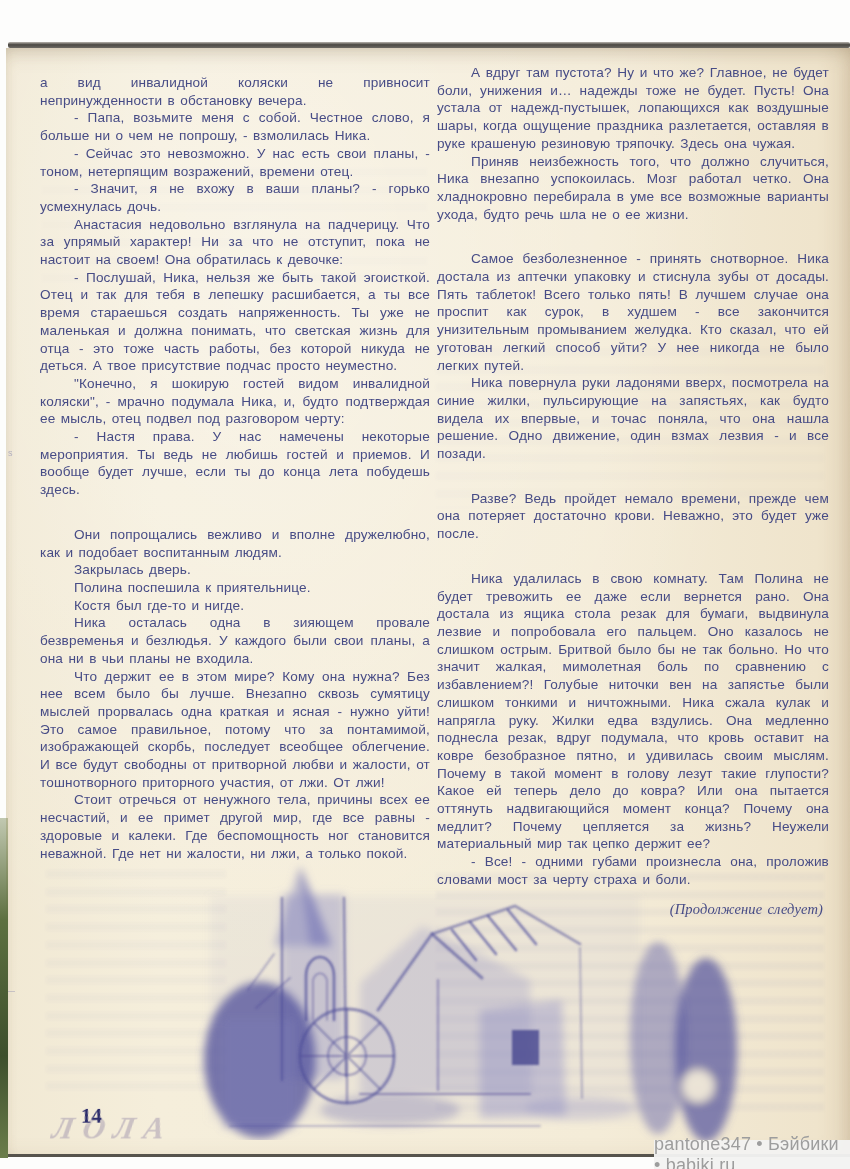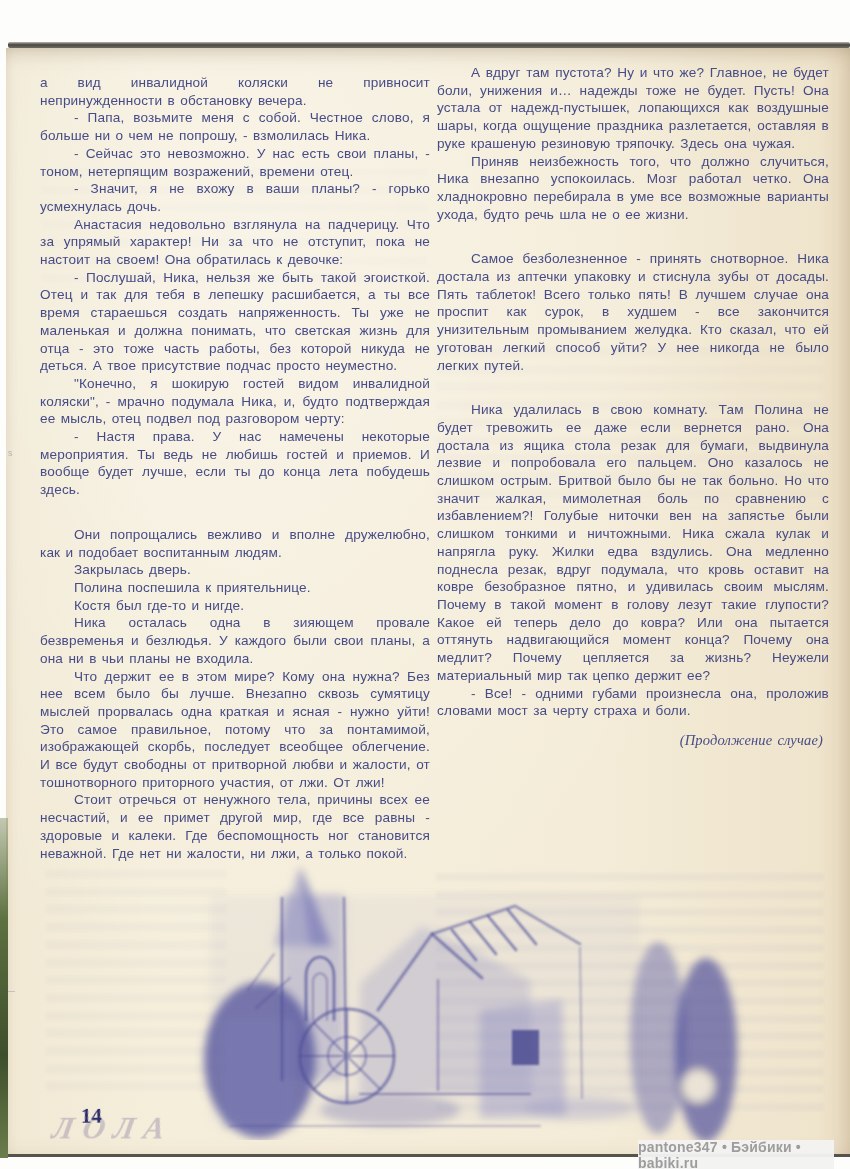--- a/index.html
+++ b/index.html
@@ -128,6 +128,7 @@
           <p class="par">А вдруг там пустота? Ну и что же? Главное, не будет боли, унижения и… надежды тоже не будет. Пусть! Она устала от надежд-пустышек, лопающихся как воздушные шары, когда ощущение праздника разлетается, оставляя в руке крашеную резиновую тряпочку. Здесь она чужая.</p>
           <p class="par">Приняв неизбежность того, что должно случиться, Ника внезапно успокоилась. Мозг работал четко. Она хладнокровно перебирала в уме все возможные варианты ухода, будто речь шла не о ее жизни.</p>
           <p class="par gap">Самое безболезненное - принять снотворное. Ника достала из аптечки упаковку и стиснула зубы от досады. Пять таблеток! Всего только пять! В лучшем случае она проспит как сурок, в худшем - все закончится унизительным промыванием желудка. Кто сказал, что ей уготован легкий способ уйти? У нее никогда не было легких путей.</p>
+          <p class="par">Ника повернула руки ладонями вверх, посмотрела на синие жилки, пульсирующие на запястьях, как будто видела их впервые, и точас поняла, что она нашла решение. Одно движение, один взмах лезвия - и все позади.</p>
           <p class="par gap">Ника удалилась в свою комнату. Там Полина не будет тревожить ее даже если вернется рано. Она достала из ящика стола резак для бумаги, выдвинула лезвие и попробовала его пальцем. Оно казалось не слишком острым. Бритвой было бы не так больно. Но что значит жалкая, мимолетная боль по сравнению с избавлением?! Голубые ниточки вен на запястье были слишком тонкими и ничтожными. Ника сжала кулак и напрягла руку. Жилки едва вздулись. Она медленно поднесла резак, вдруг подумала, что кровь оставит на ковре безобразное пятно, и удивилась своим мыслям. Почему в такой момент в голову лезут такие глупости? Какое ей теперь дело до ковра? Или она пытается оттянуть надвигающийся момент конца? Почему она медлит? Почему цепляется за жизнь? Неужели материальный мир так цепко держит ее?</p>
           <p class="par">- Все! - одними губами произнесла она, проложив словами мост за черту страха и боли.</p>
         </div>

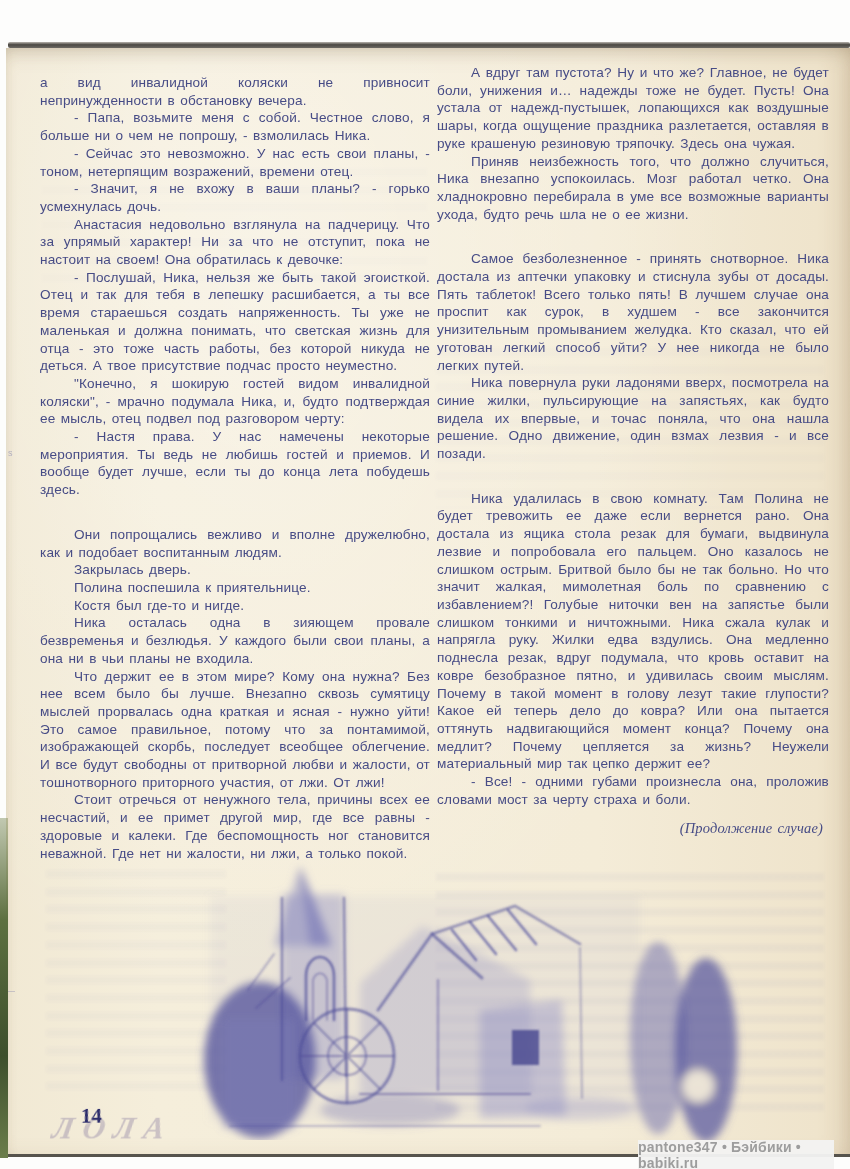--- a/index.html
+++ b/index.html
@@ -129,6 +129,7 @@
           <p class="par">Приняв неизбежность того, что должно случиться, Ника внезапно успокоилась. Мозг работал четко. Она хладнокровно перебирала в уме все возможные варианты ухода, будто речь шла не о ее жизни.</p>
           <p class="par gap">Самое безболезненное - принять снотворное. Ника достала из аптечки упаковку и стиснула зубы от досады. Пять таблеток! Всего только пять! В лучшем случае она проспит как сурок, в худшем - все закончится унизительным промыванием желудка. Кто сказал, что ей уготован легкий способ уйти? У нее никогда не было легких путей.</p>
           <p class="par">Ника повернула руки ладонями вверх, посмотрела на синие жилки, пульсирующие на запястьях, как будто видела их впервые, и точас поняла, что она нашла решение. Одно движение, один взмах лезвия - и все позади.</p>
+          <p class="par gap">Разве? Ведь пройдет немало времени, прежде чем она потеряет достаточно крови. Неважно, это будет уже после.</p>
           <p class="par gap">Ника удалилась в свою комнату. Там Полина не будет тревожить ее даже если вернется рано. Она достала из ящика стола резак для бумаги, выдвинула лезвие и попробовала его пальцем. Оно казалось не слишком острым. Бритвой было бы не так больно. Но что значит жалкая, мимолетная боль по сравнению с избавлением?! Голубые ниточки вен на запястье были слишком тонкими и ничтожными. Ника сжала кулак и напрягла руку. Жилки едва вздулись. Она медленно поднесла резак, вдруг подумала, что кровь оставит на ковре безобразное пятно, и удивилась своим мыслям. Почему в такой момент в голову лезут такие глупости? Какое ей теперь дело до ковра? Или она пытается оттянуть надвигающийся момент конца? Почему она медлит? Почему цепляется за жизнь? Неужели материальный мир так цепко держит ее?</p>
           <p class="par">- Все! - одними губами произнесла она, проложив словами мост за черту страха и боли.</p>
         </div>

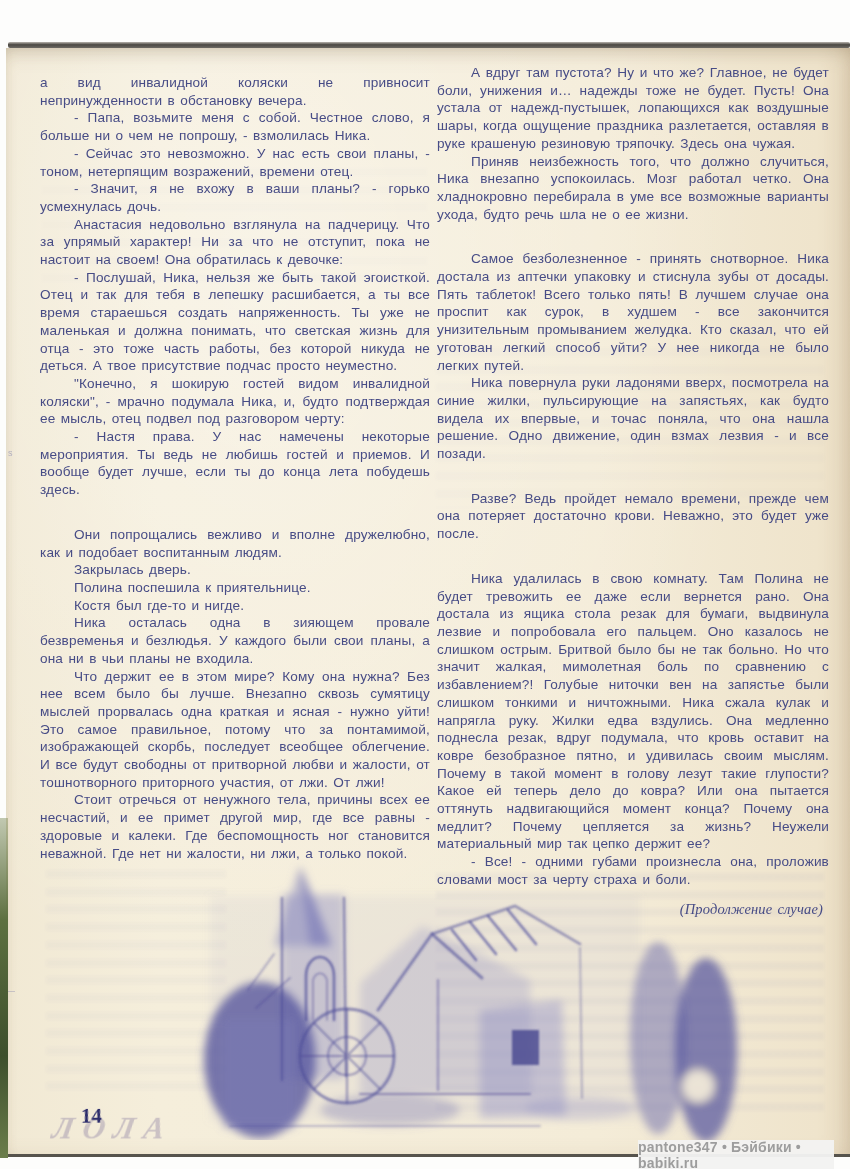--- a/index.html
+++ b/index.html
@@ -133,7 +133,7 @@
           <p class="par gap">Ника удалилась в свою комнату. Там Полина не будет тревожить ее даже если вернется рано. Она достала из ящика стола резак для бумаги, выдвинула лезвие и попробовала его пальцем. Оно казалось не слишком острым. Бритвой было бы не так больно. Но что значит жалкая, мимолетная боль по сравнению с избавлением?! Голубые ниточки вен на запястье были слишком тонкими и ничтожными. Ника сжала кулак и напрягла руку. Жилки едва вздулись. Она медленно поднесла резак, вдруг подумала, что кровь оставит на ковре безобразное пятно, и удивилась своим мыслям. Почему в такой момент в голову лезут такие глупости? Какое ей теперь дело до ковра? Или она пытается оттянуть надвигающийся момент конца? Почему она медлит? Почему цепляется за жизнь? Неужели материальный мир так цепко держит ее?</p>
           <p class="par">- Все! - одними губами произнесла она, проложив словами мост за черту страха и боли.</p>
         </div>
-      <div class="note">(Продолжение случае)</div>
+      <div class="note">(Продолжение следует)</div>
     </div>
 
     <svg class="illu" viewBox="0 0 690 282">

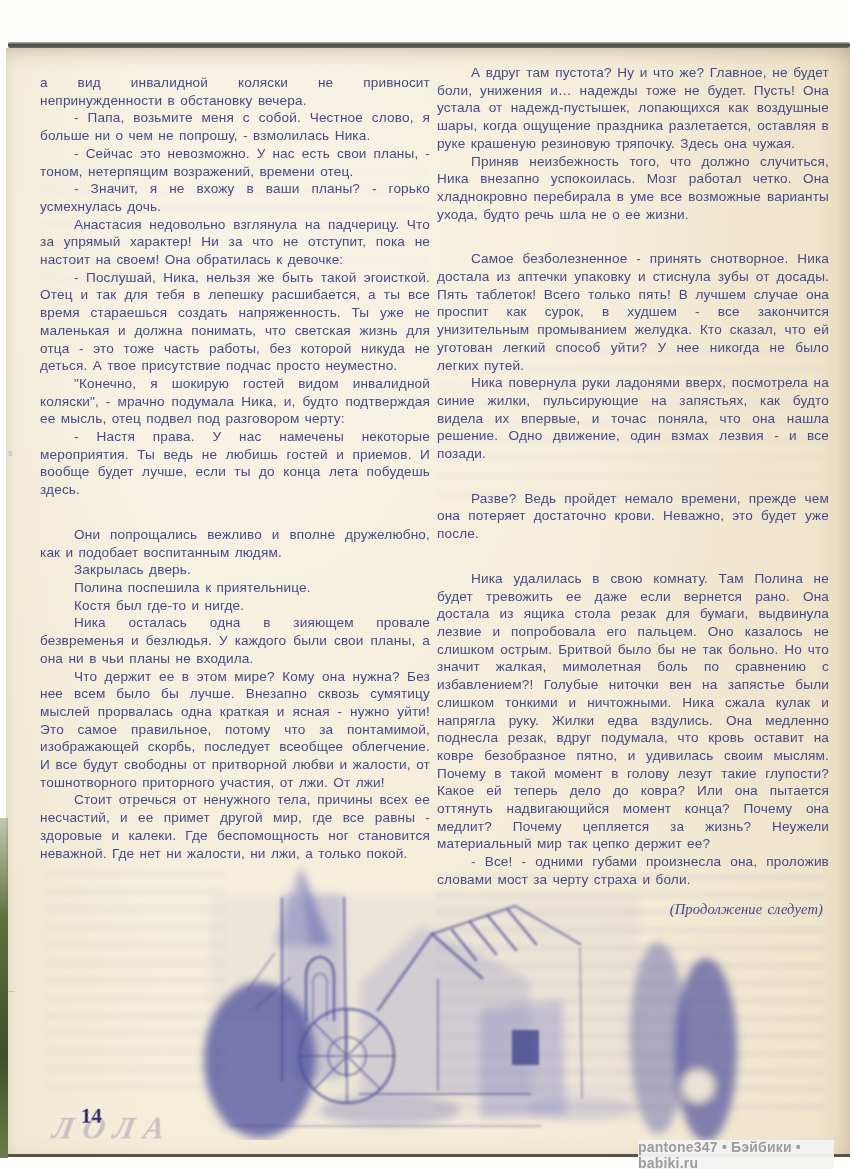--- a/index.html
+++ b/index.html
@@ -84,10 +84,10 @@
     text-shadow:0 0 4px rgba(244,237,218,.9);
   }
   .watermark{
-    position:absolute;right:16px;bottom:0;width:196px;height:29px;
+    position:absolute;right:0;bottom:0;width:196px;height:29px;
     background:rgba(243,243,241,.96);
     display:flex;align-items:center;justify-content:center;
-    font-size:14px;color:#9d9d9d;letter-spacing:.2px;font-weight:bold;
+    font-size:18px;color:#9d9d9d;letter-spacing:.2px;
   }
   .margin-mark{position:absolute;color:#8a8ab0;font-size:9px;opacity:.6;}
 </style>

